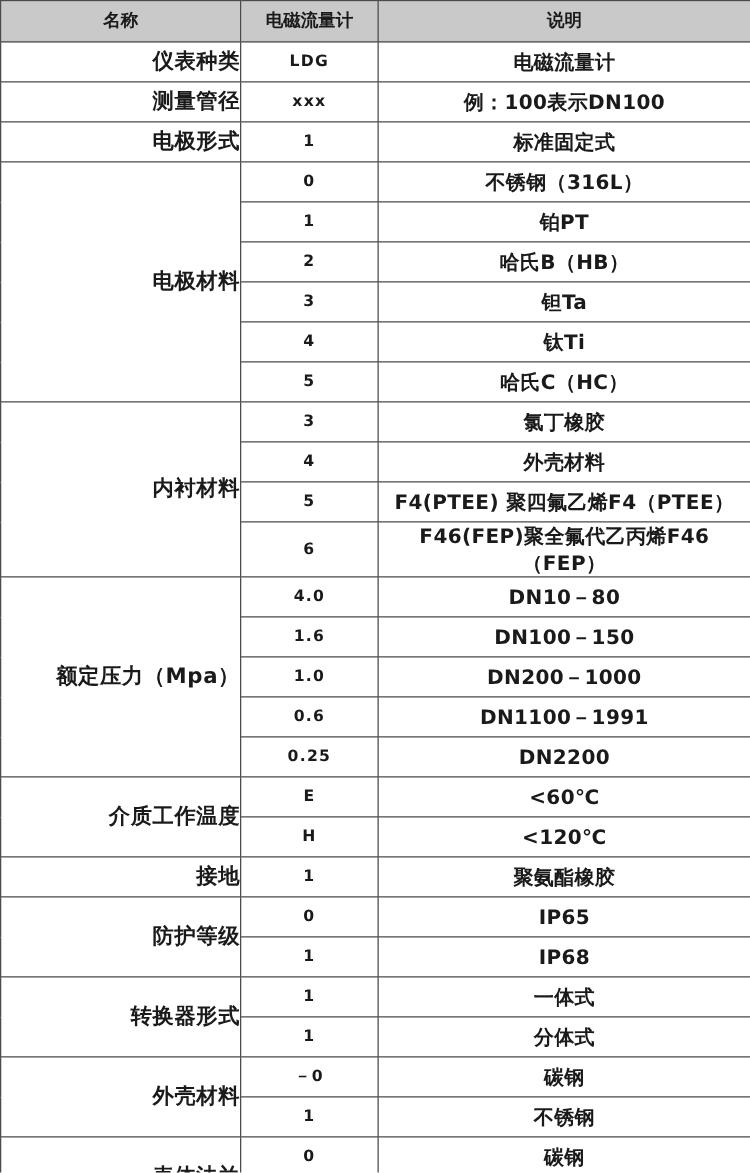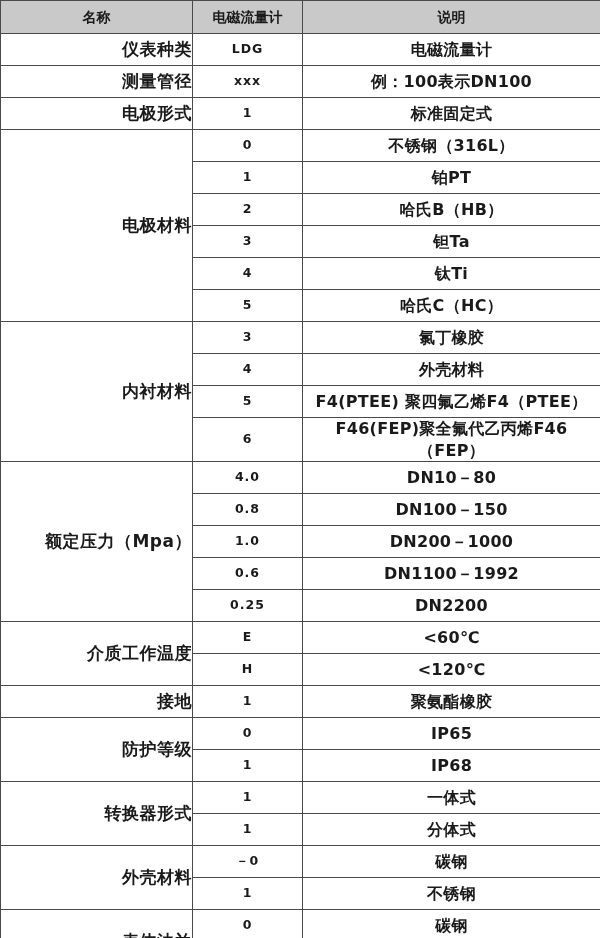--- a/index.html
+++ b/index.html
@@ -134,7 +134,7 @@
         <td class="desc-cell">DN10－80</td>
       </tr>
       <tr class="row-h">
-        <td class="code-cell">0.8</td>
+        <td class="code-cell">1.6</td>
         <td class="desc-cell">DN100－150</td>
       </tr>
       <tr class="row-h">

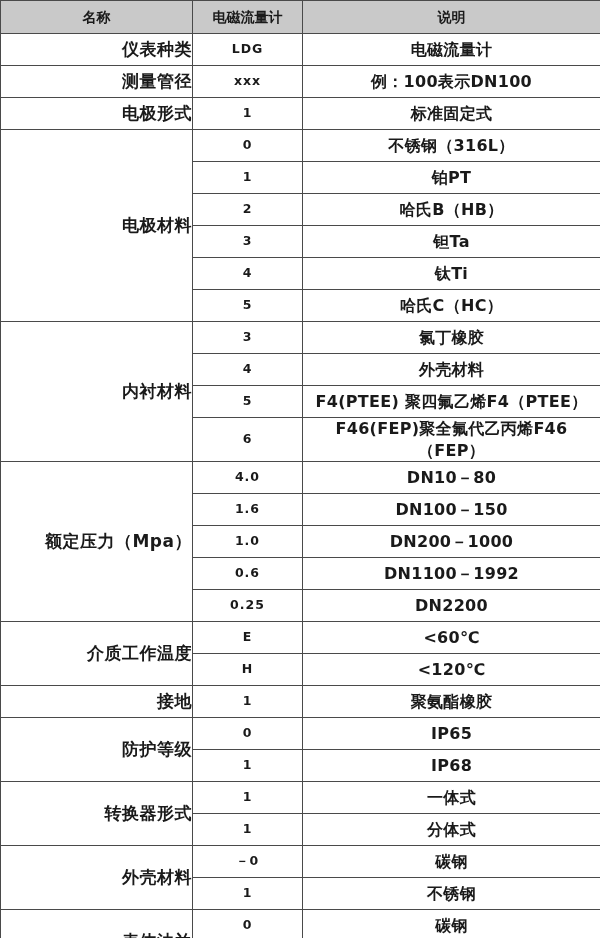--- a/index.html
+++ b/index.html
@@ -143,7 +143,7 @@
       </tr>
       <tr class="row-h">
         <td class="code-cell">0.6</td>
-        <td class="desc-cell">DN1100－1992</td>
+        <td class="desc-cell">DN1100－1991</td>
       </tr>
       <tr class="row-h">
         <td class="code-cell">0.25</td>

